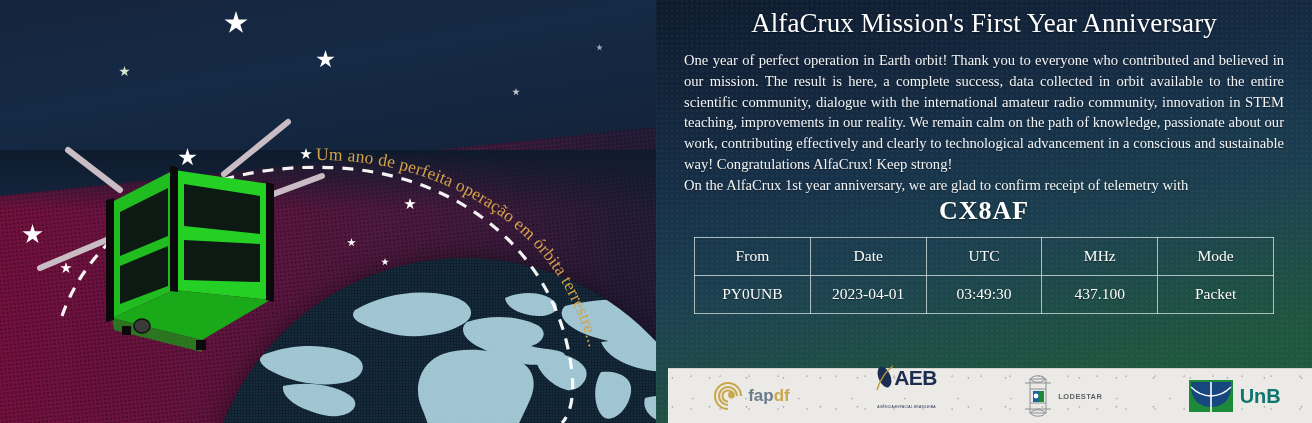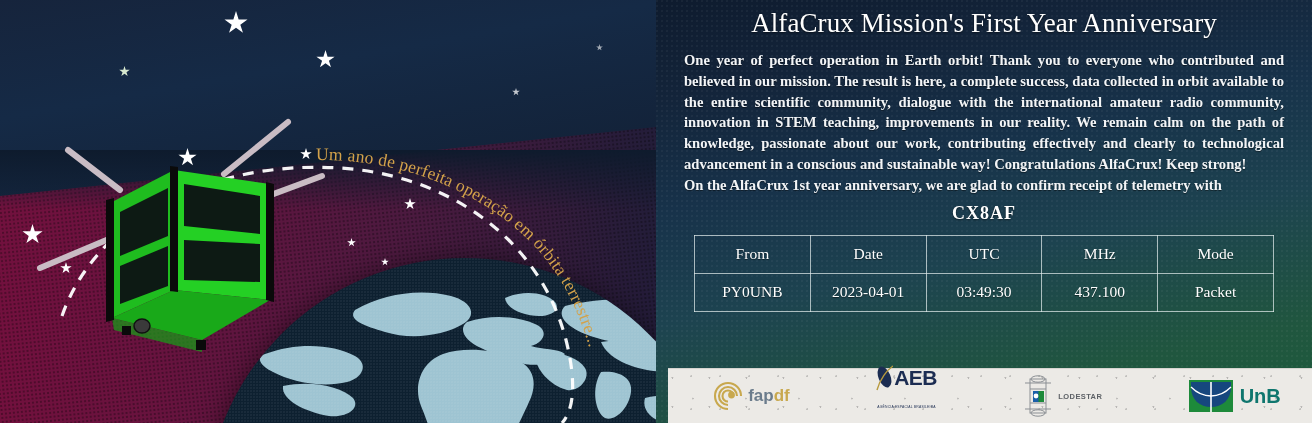--- a/index.html
+++ b/index.html
@@ -144,7 +144,7 @@
     color: #f3f5f7;
     font-size: 14.6px;
     line-height: 20.8px;
-    font-weight: bold;
+    font-weight: normal;
     text-align: justify;
     margin-top: 11px;
     text-shadow: 0 1px 1px rgba(0,0,0,.5);

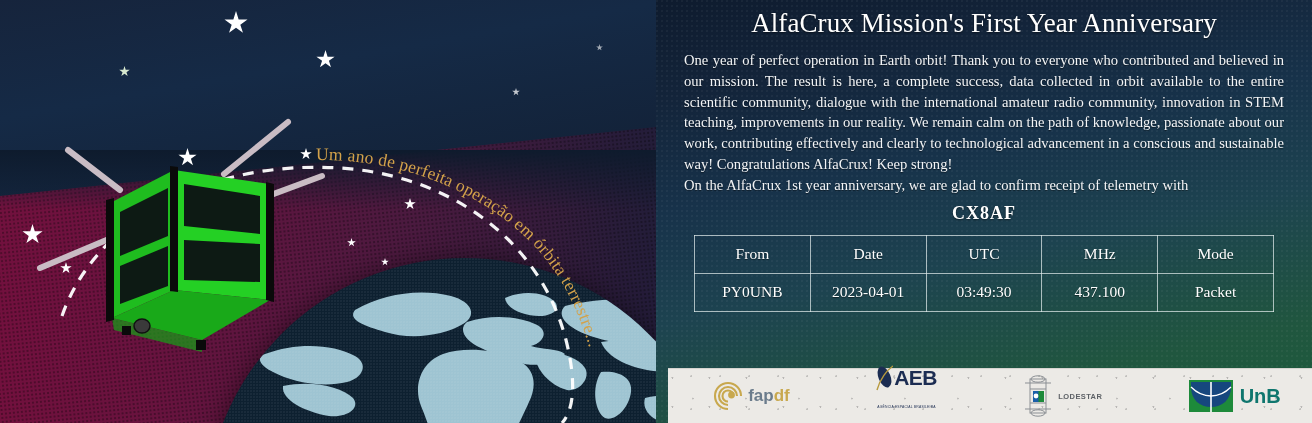--- a/index.html
+++ b/index.html
@@ -154,10 +154,9 @@
   .callsign {
     text-align: center;
     color: #ffffff;
-    font-size: 18px;
+    font-size: 26px;
     font-weight: bold;
     letter-spacing: 1px;
-    margin-top: 7px;
     text-shadow: 0 1px 2px rgba(0,0,0,.55);
   }
 

